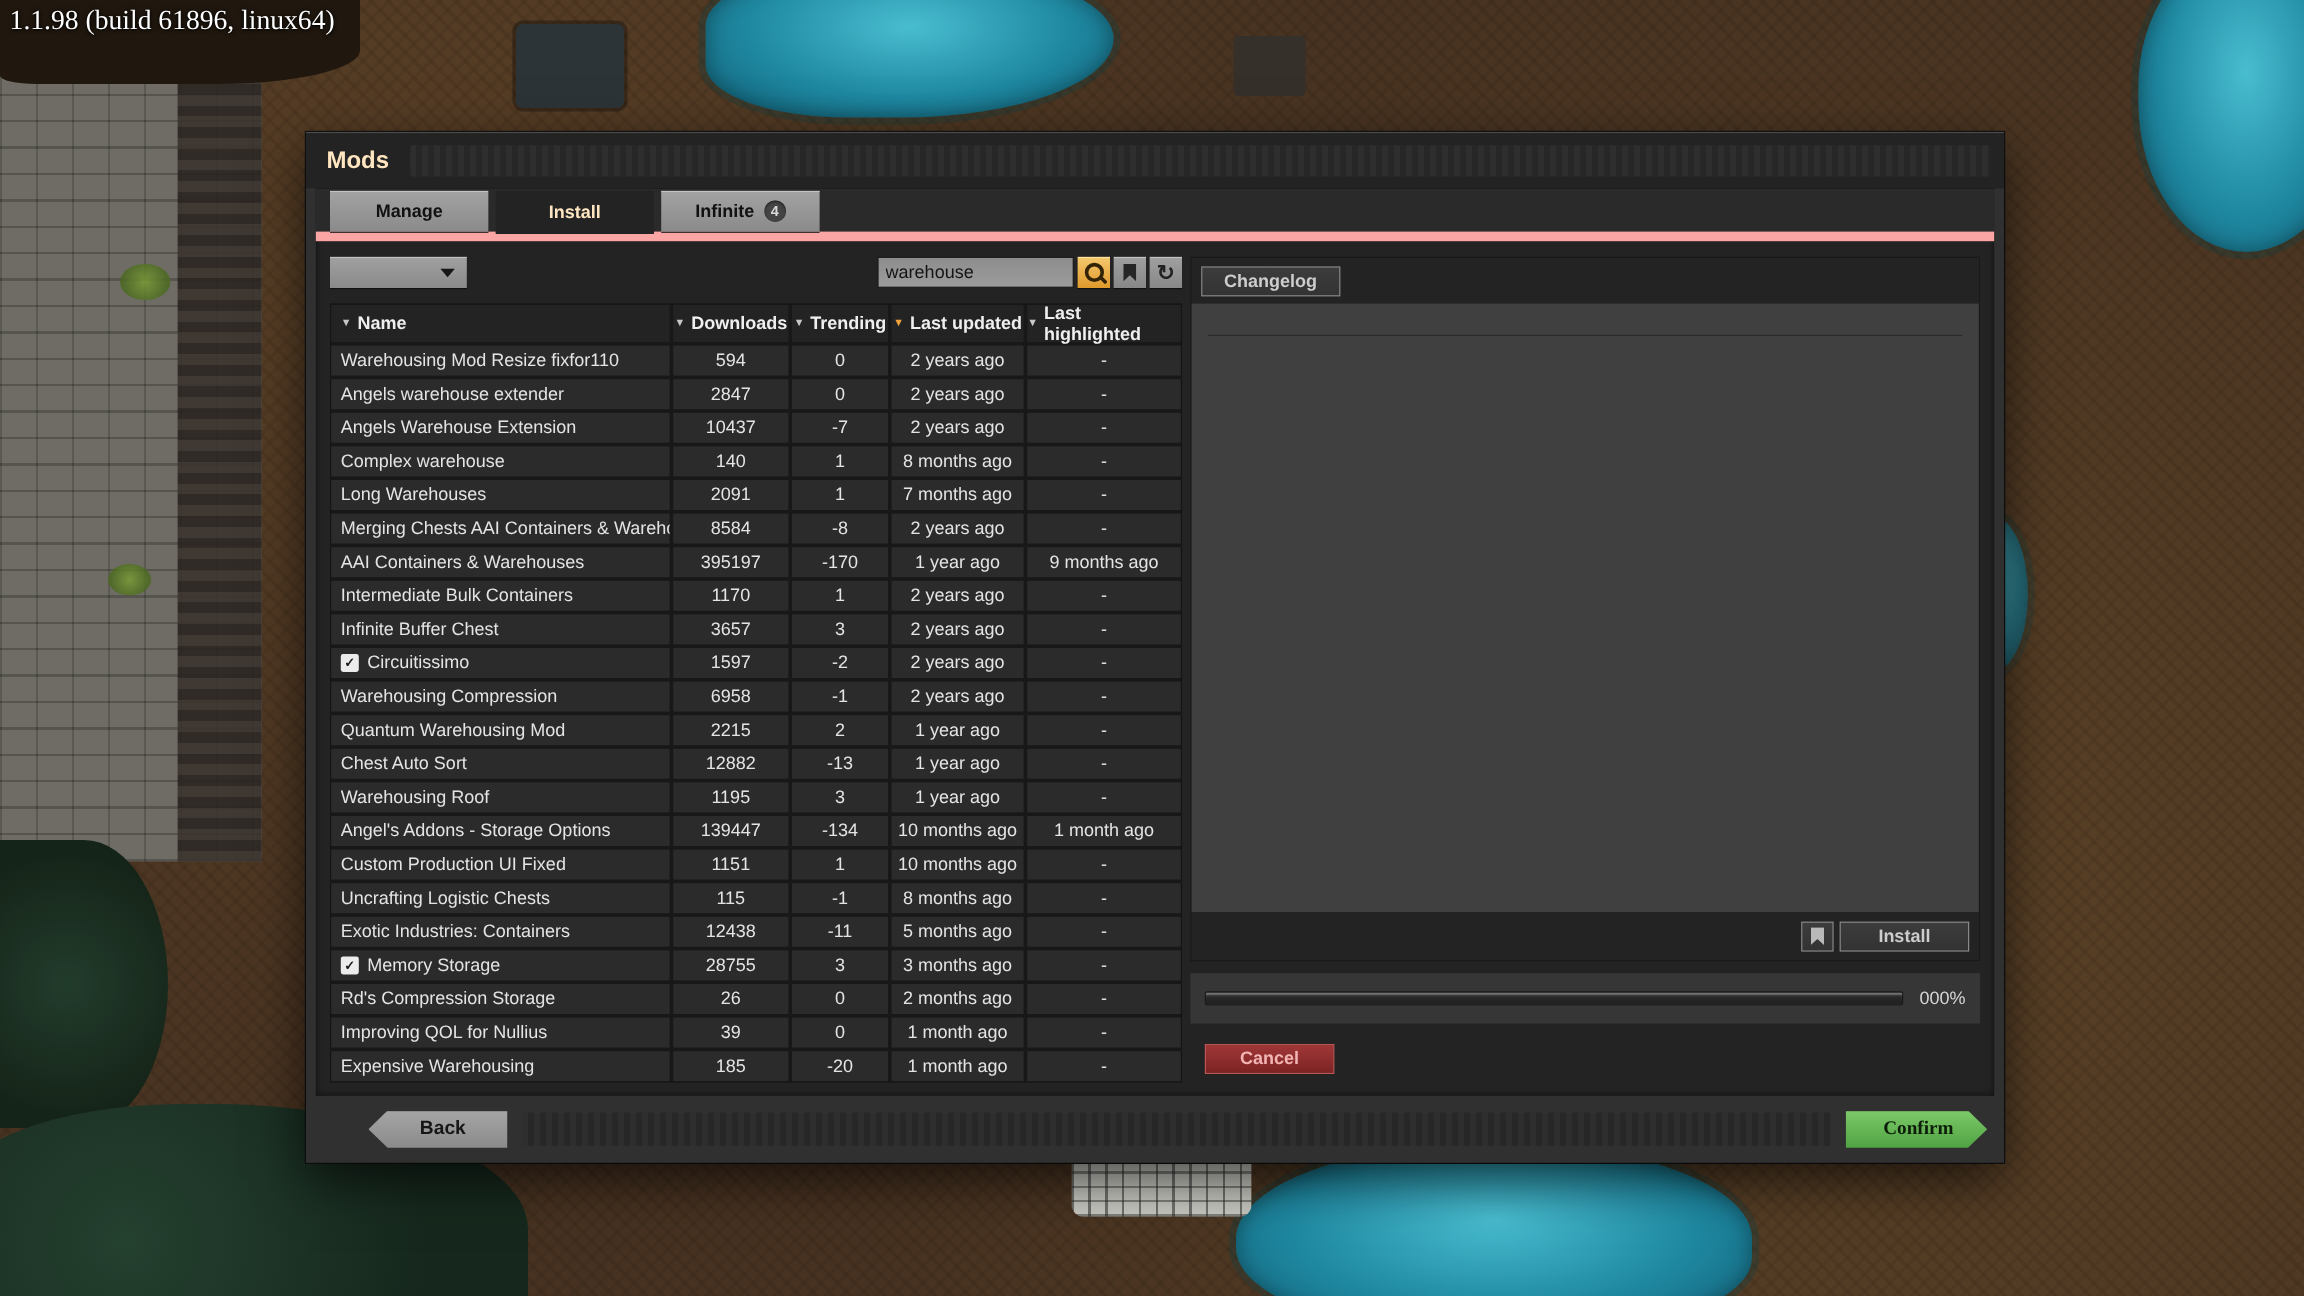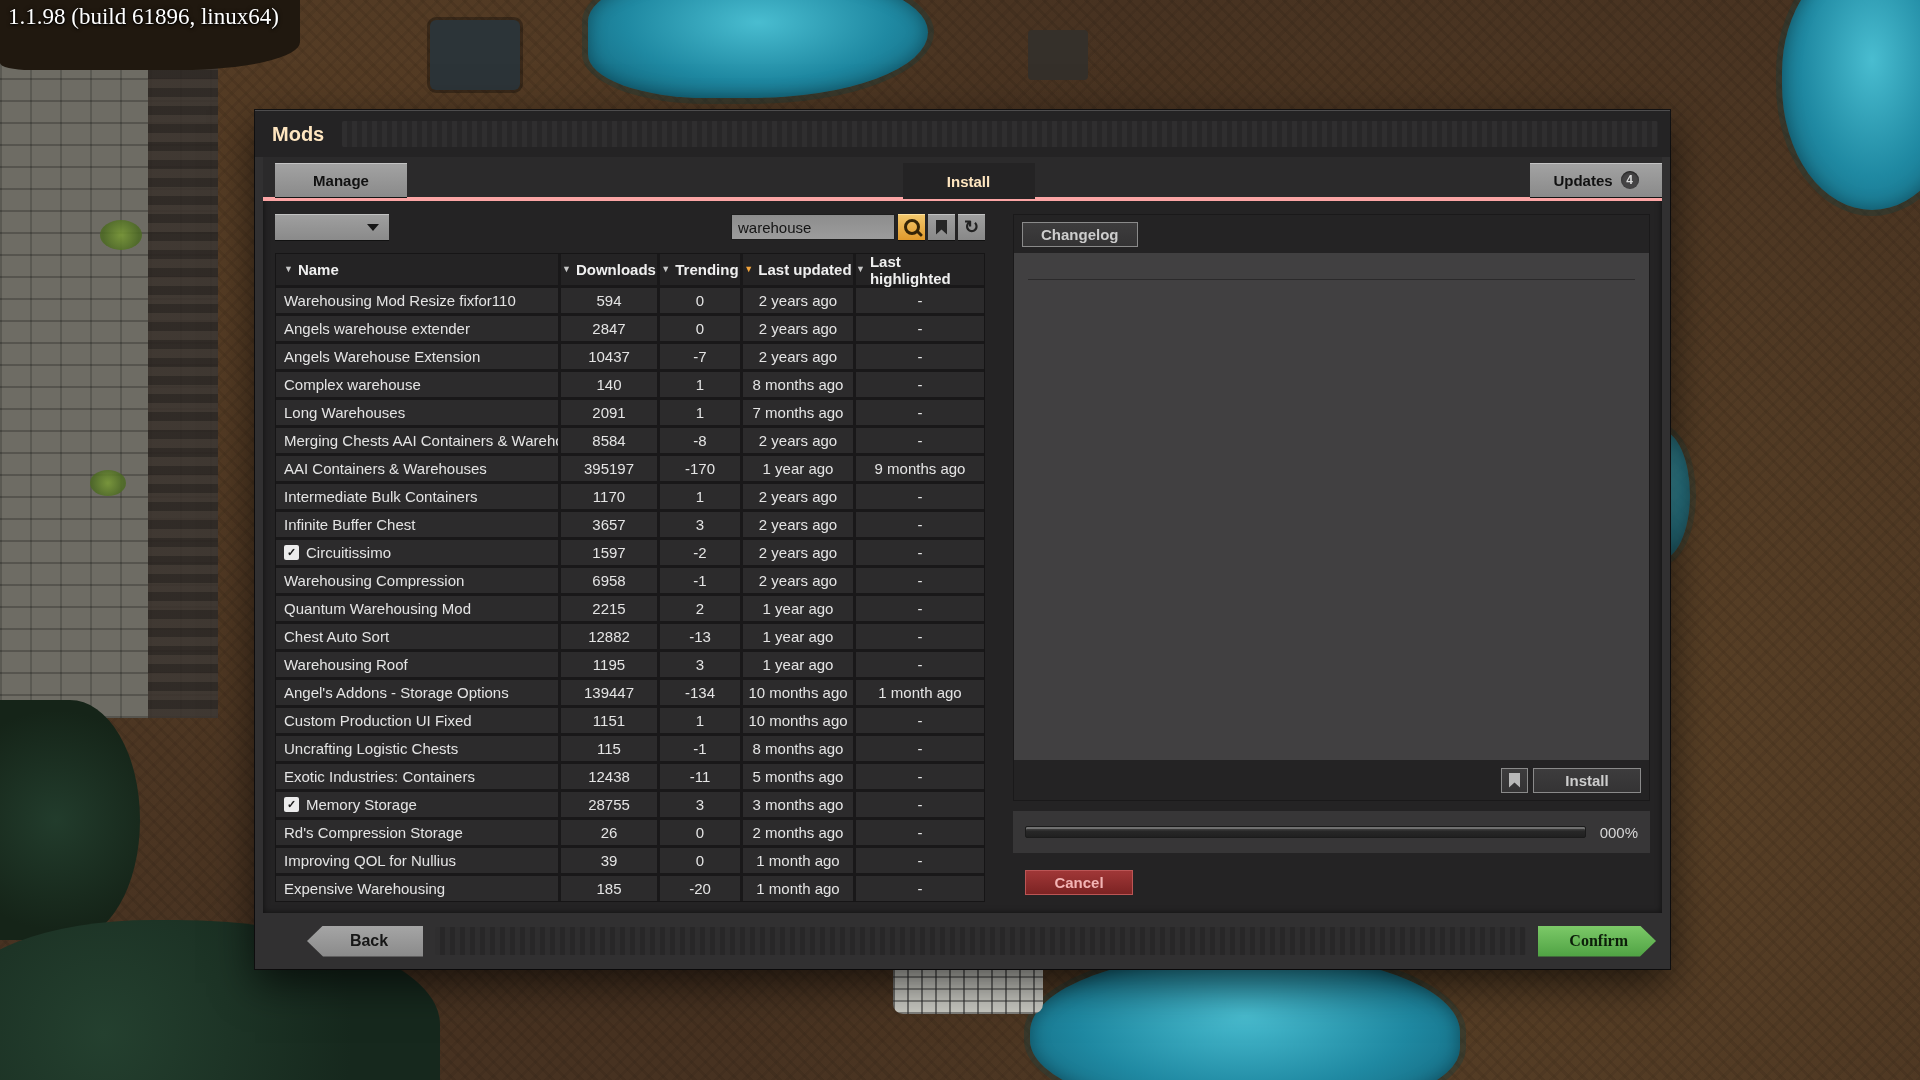--- a/index.html
+++ b/index.html
@@ -62,7 +62,7 @@
 
   
   .tabs{display:flex;align-items:flex-end;gap:6px;padding:10px 0 0 12px;height:44px;box-sizing:border-box;
-        border-bottom:4px solid #fca5a5;background:#2b2a2b;justify-content:space-between;}
+        border-bottom:8px solid #fca5a5;background:#2b2a2b;}
   .tab{height:34px;min-width:92px;padding:0 20px;display:flex;align-items:center;justify-content:center;gap:8px;
        font-size:15px;font-weight:bold;color:#111;cursor:pointer;
        background:linear-gradient(#a3a3a3,#8a8a8a);box-shadow:inset 0 1px 0 #c4c4c4, 0 1px 0 #141414;}

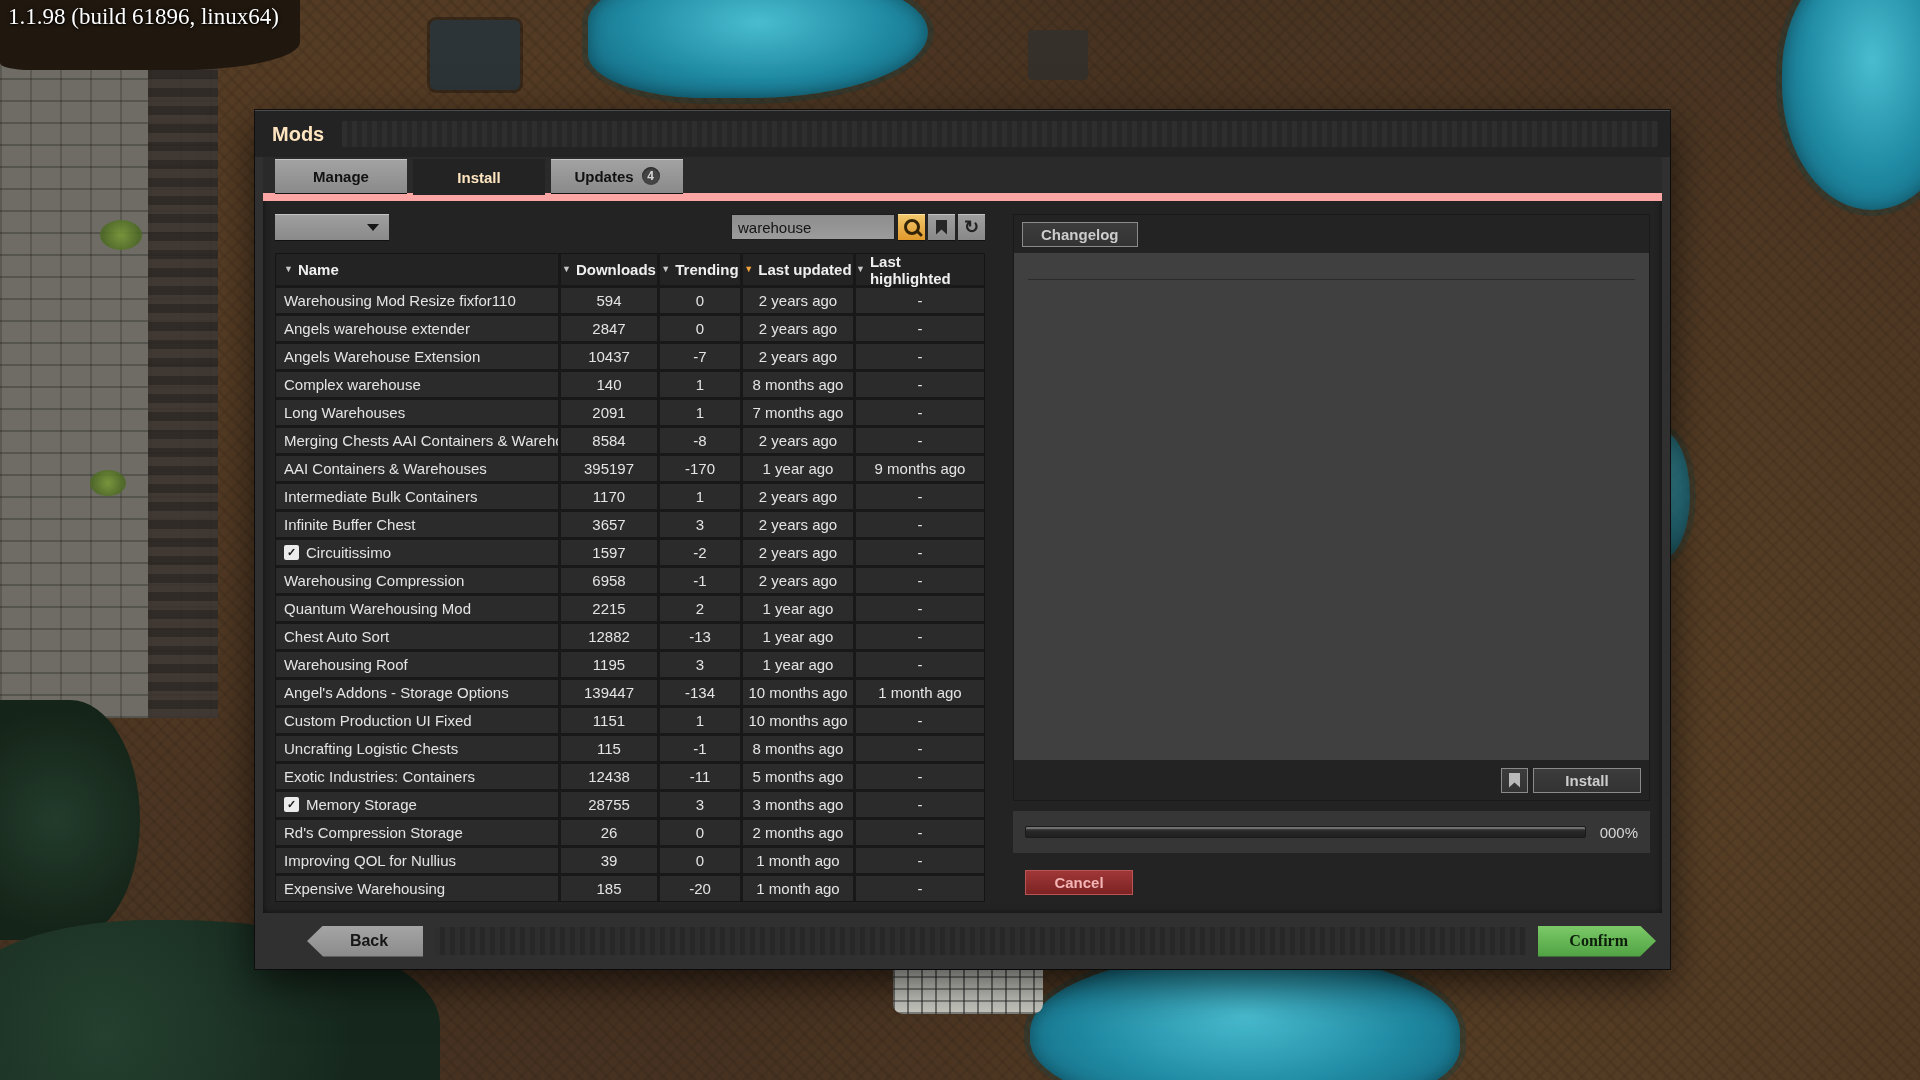--- a/index.html
+++ b/index.html
@@ -188,7 +188,7 @@
           <span>Install</span>
         </div>
         <div class="tab">
-          <span>Updates</span>
+          <span>Infinite</span>
           <span class="badge">4</span>
         </div>
       </div>

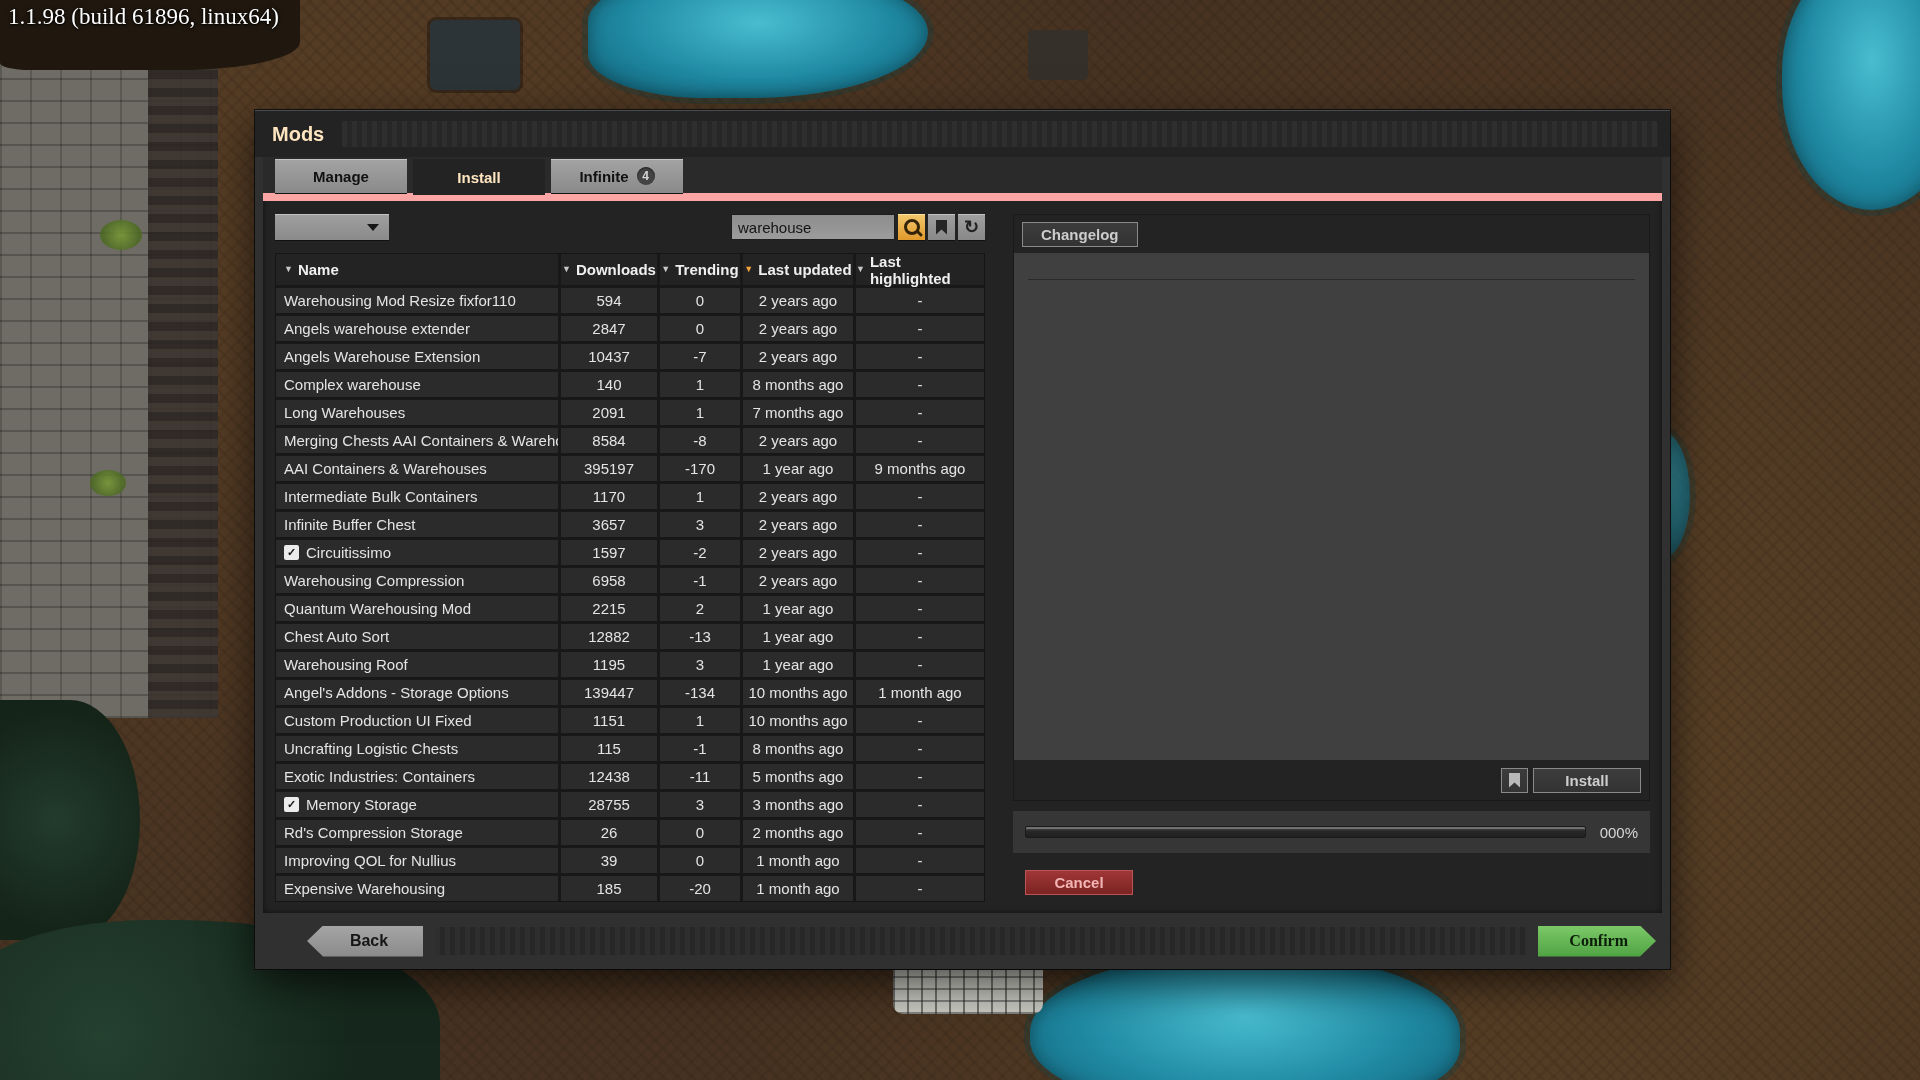--- a/index.html
+++ b/index.html
@@ -71,7 +71,7 @@
          min-width:18px;height:18px;display:flex;align-items:center;justify-content:center;box-shadow:inset 0 1px 2px rgba(0,0,0,.6);}
 
   
-  .main{flex:1;display:flex;gap:28px;padding:13px 12px 12px 12px;overflow:hidden;}
+  .main{flex:1;display:flex;gap:7px;padding:13px 12px 12px 12px;overflow:hidden;}
   .left{width:710px;display:flex;flex-direction:column;}
   .right{flex:1;display:flex;flex-direction:column;}
 

